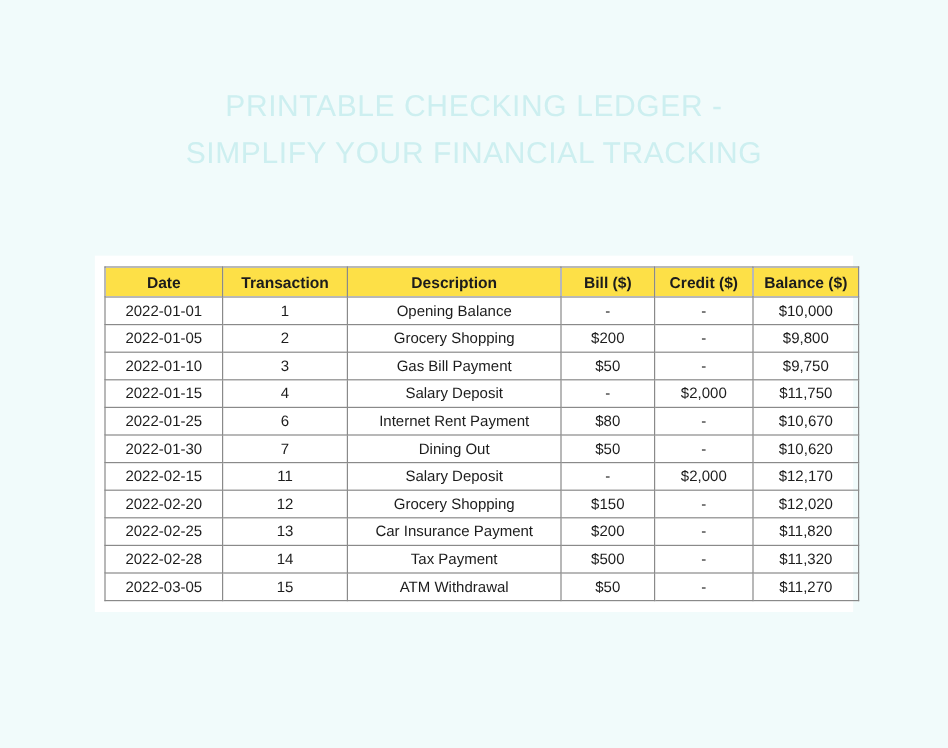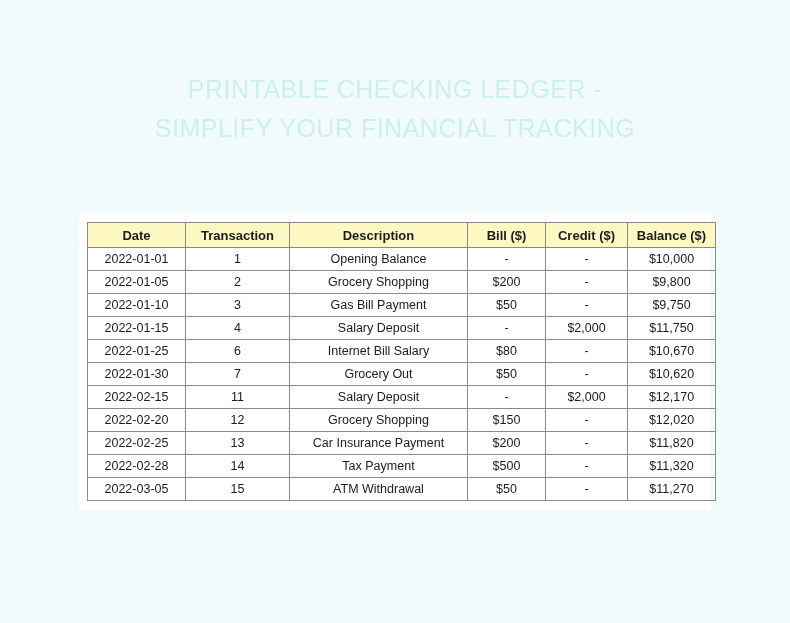--- a/index.html
+++ b/index.html
@@ -58,7 +58,7 @@
     overflow: hidden;
   }
   table.ledger thead th {
-    background: #fef9c3;
+    background: #fde047;
     font-weight: bold;
     font-size: 13px;
     height: 22px;

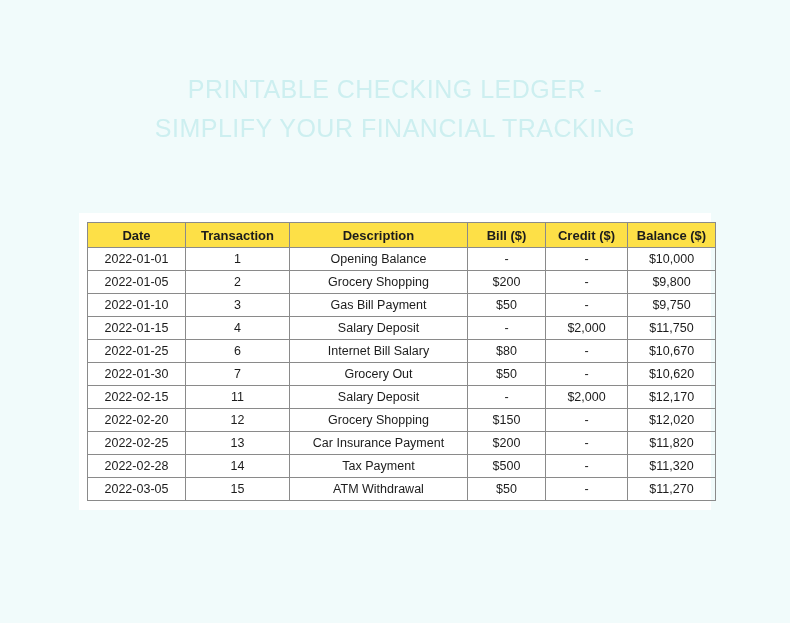--- a/index.html
+++ b/index.html
@@ -137,7 +137,7 @@
         <tr>
           <td>2022-01-25</td>
           <td>6</td>
-          <td>Internet Bill Salary</td>
+          <td>Internet Rent Payment</td>
           <td>$80</td>
           <td>-</td>
           <td>$10,670</td>

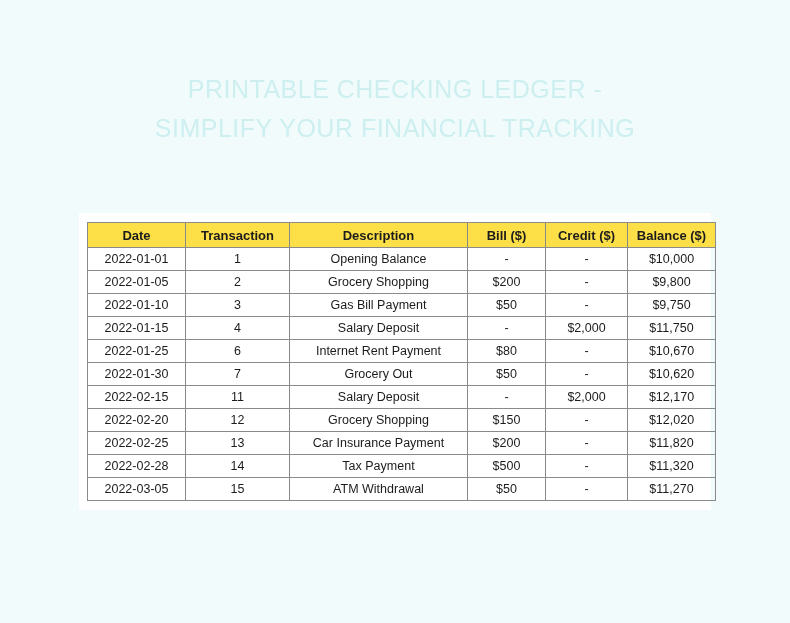--- a/index.html
+++ b/index.html
@@ -145,7 +145,7 @@
         <tr>
           <td>2022-01-30</td>
           <td>7</td>
-          <td>Grocery Out</td>
+          <td>Dining Out</td>
           <td>$50</td>
           <td>-</td>
           <td>$10,620</td>

